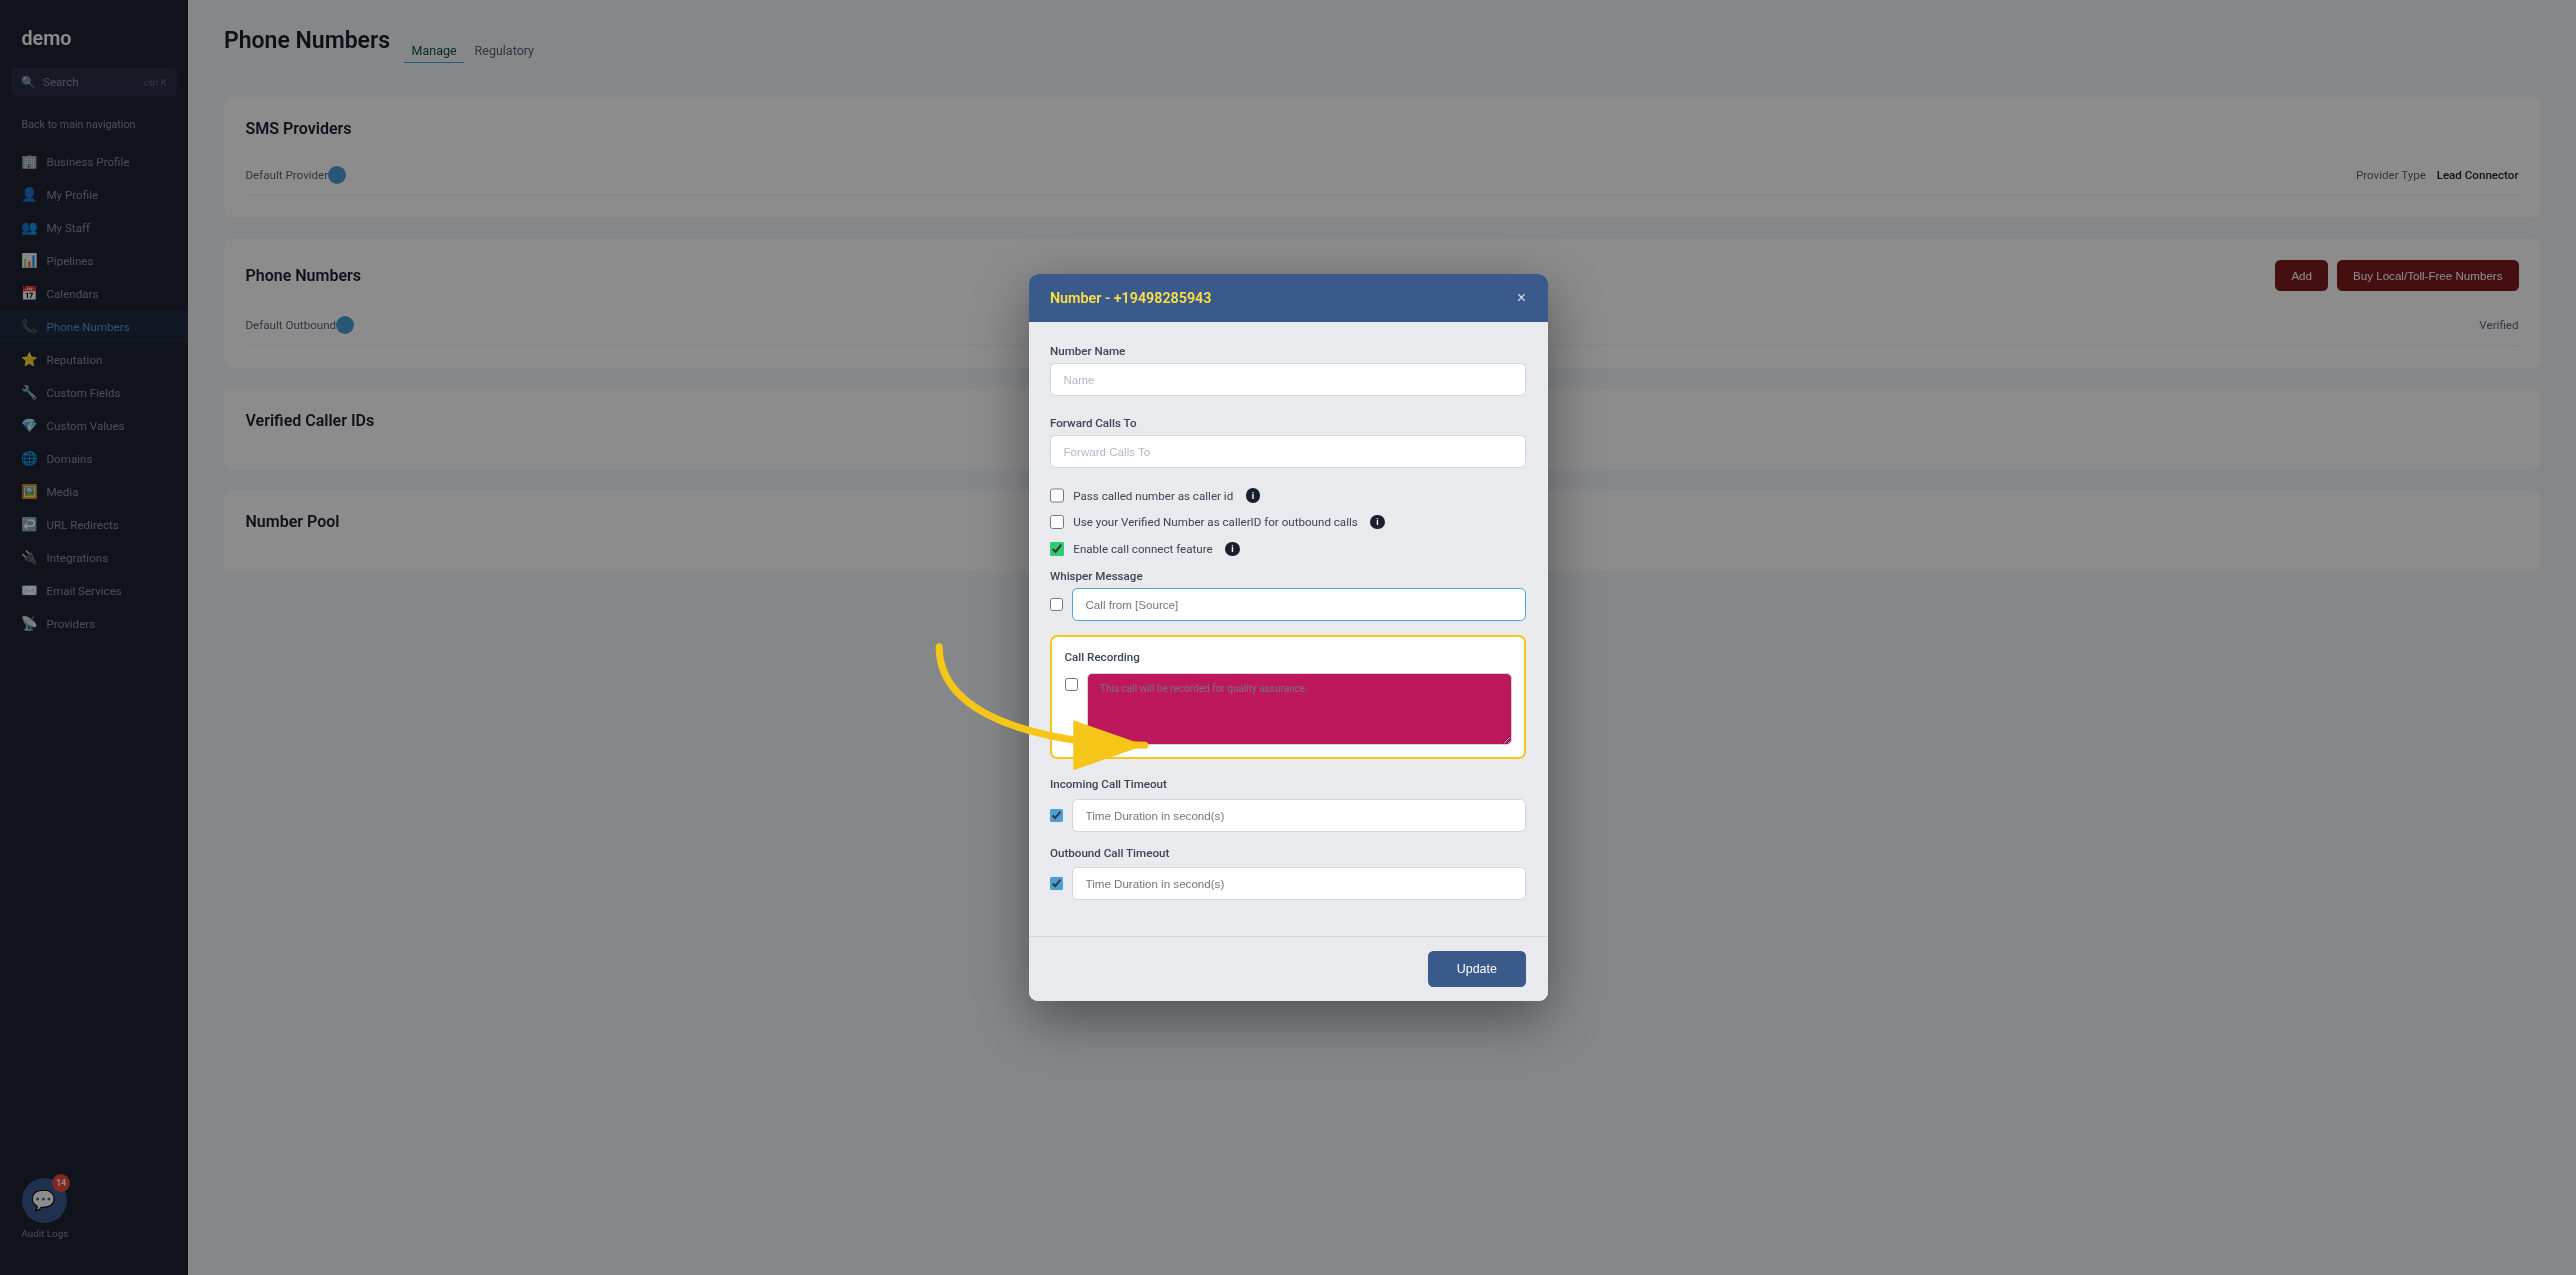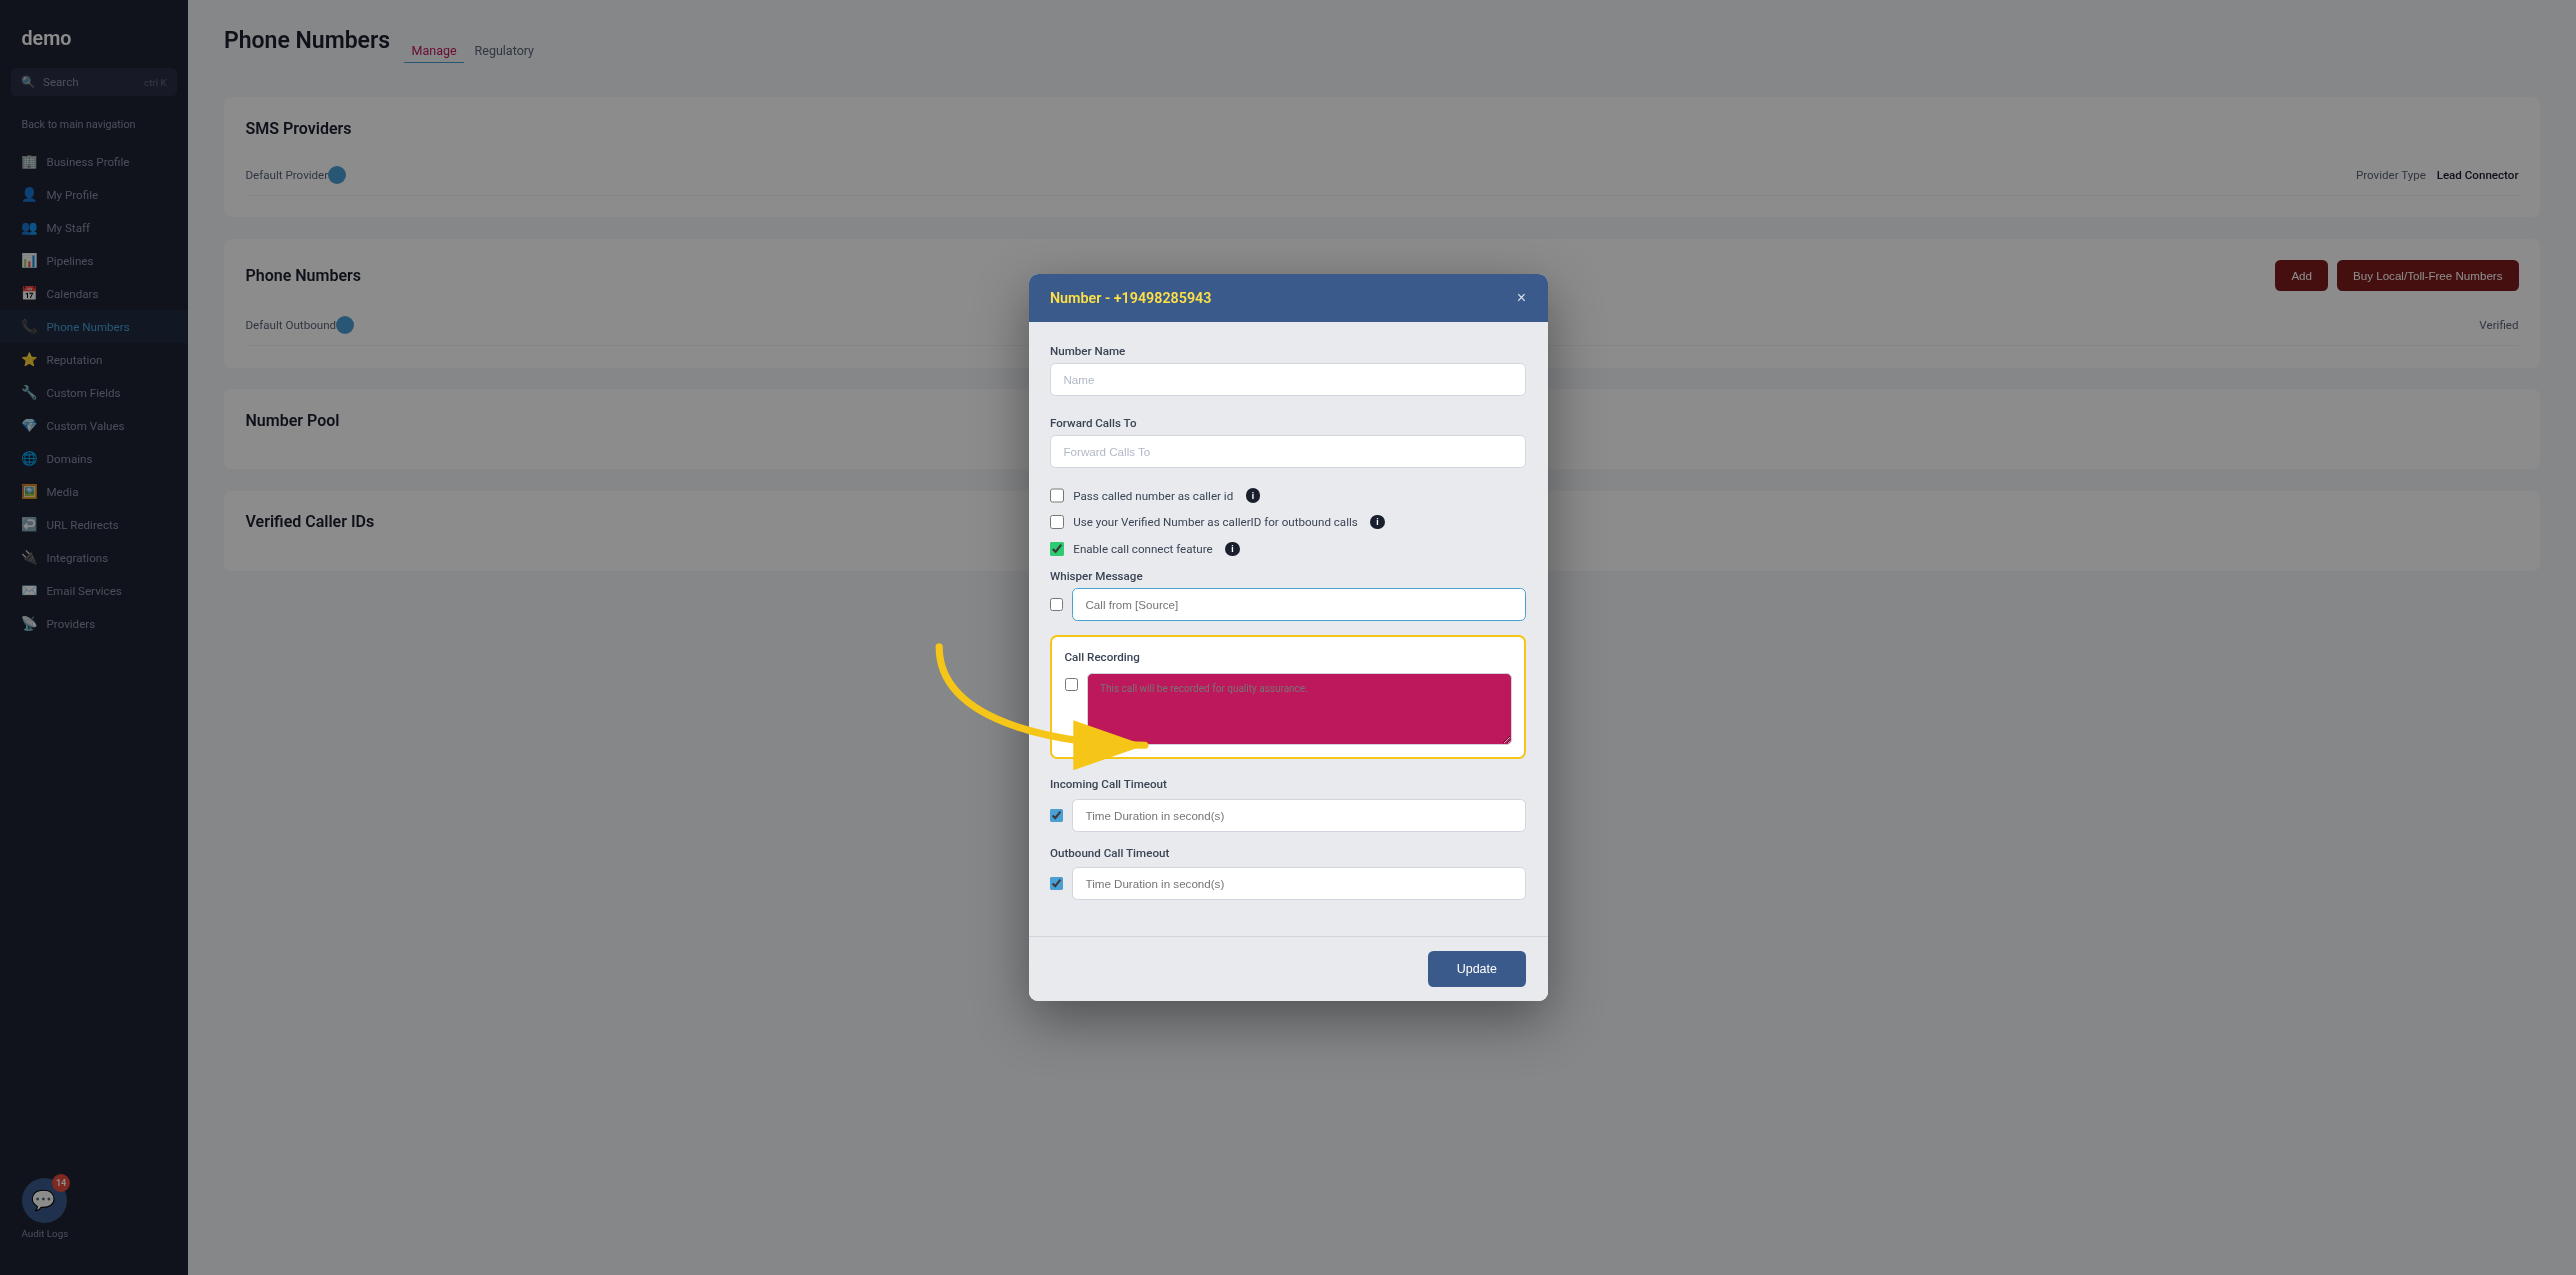--- a/index.html
+++ b/index.html
@@ -95,7 +95,7 @@
       cursor: pointer;
     }
     .page-tab.active {
-      color: #be185d;
+      color: #14532d;
       border-bottom: 1.8px solid #4a9fd5;
     }
 

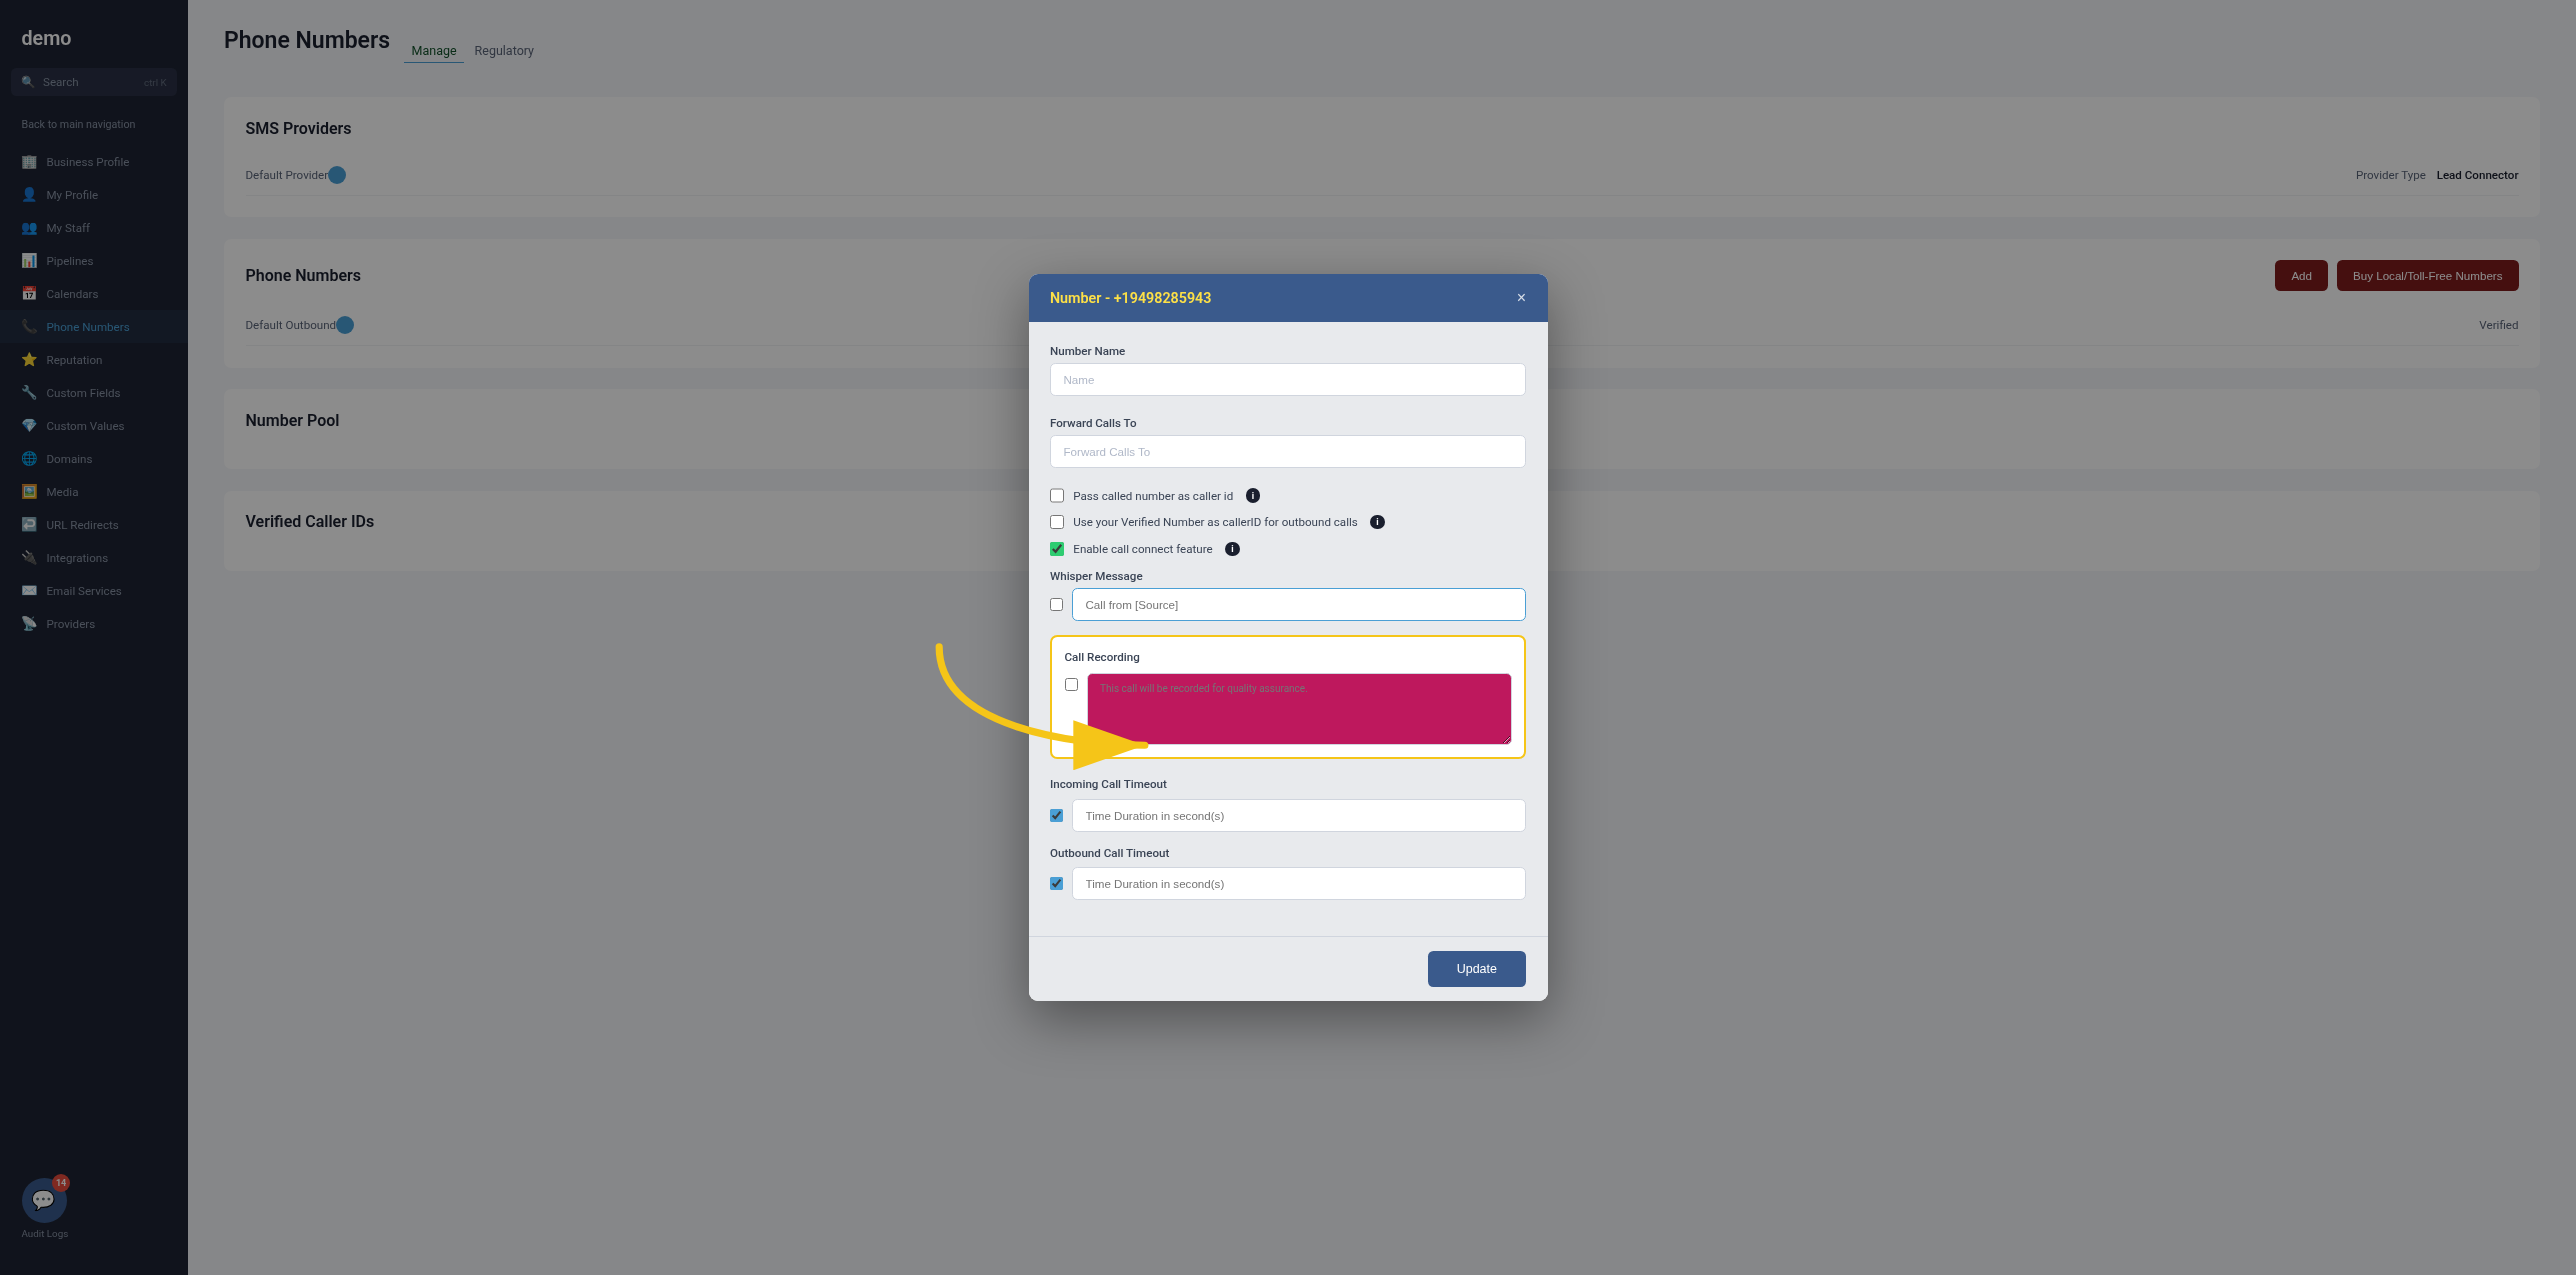--- a/index.html
+++ b/index.html
@@ -500,11 +500,11 @@
     </div>
 
     <div class="content-card">
+      <div class="section-title">Verified Caller IDs</div>
+    </div>
+
+    <div class="content-card">
       <div class="section-title">Number Pool</div>
-    </div>
-
-    <div class="content-card">
-      <div class="section-title">Verified Caller IDs</div>
     </div>
   </div>
 </div>

